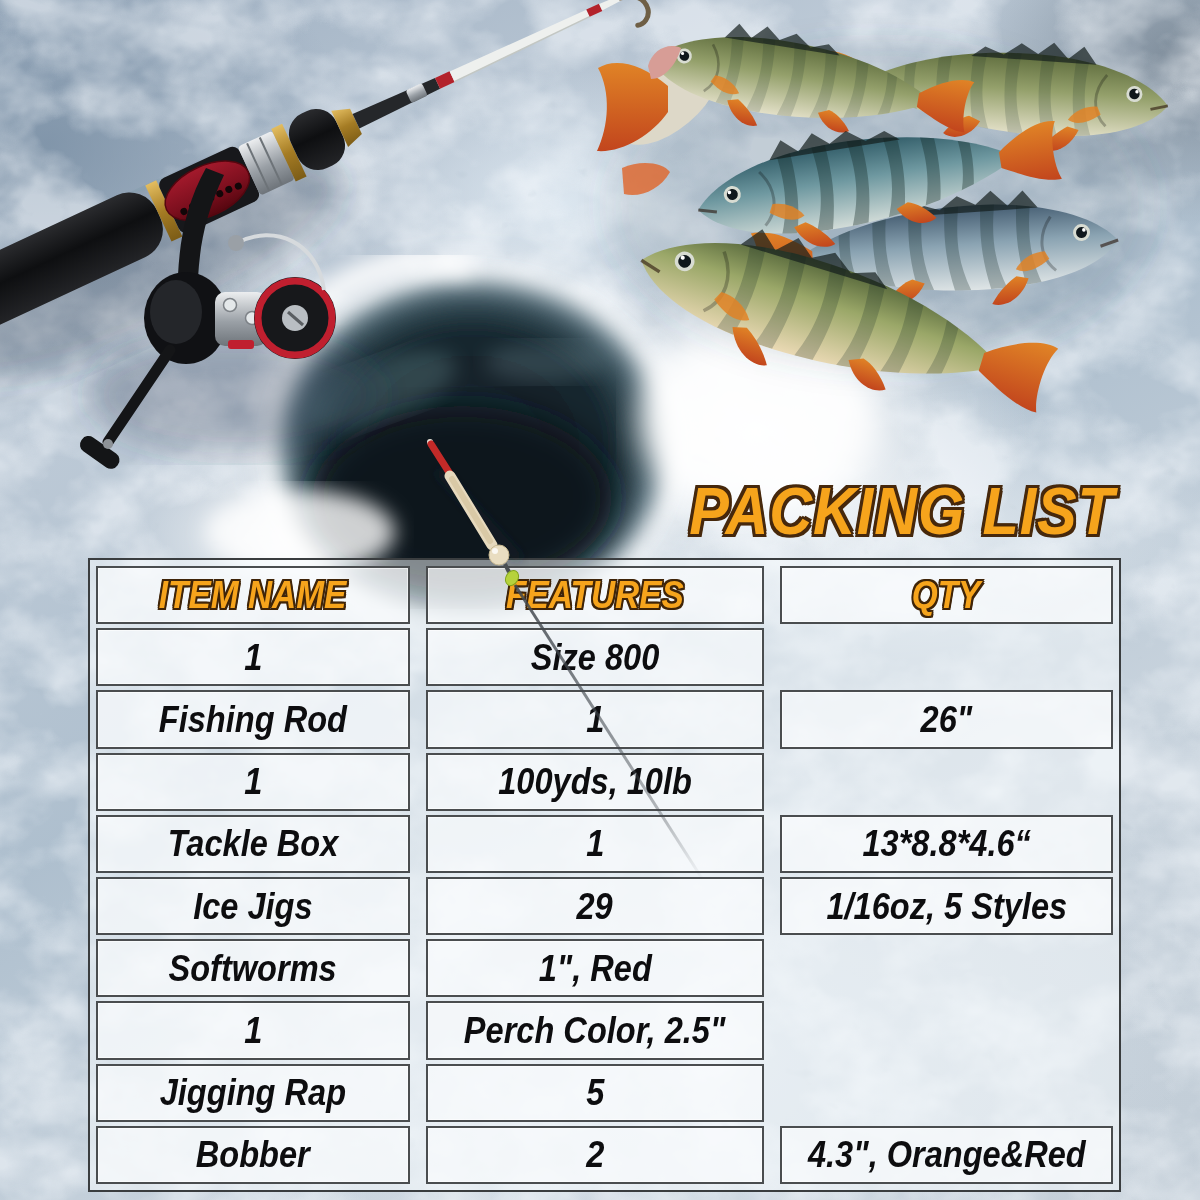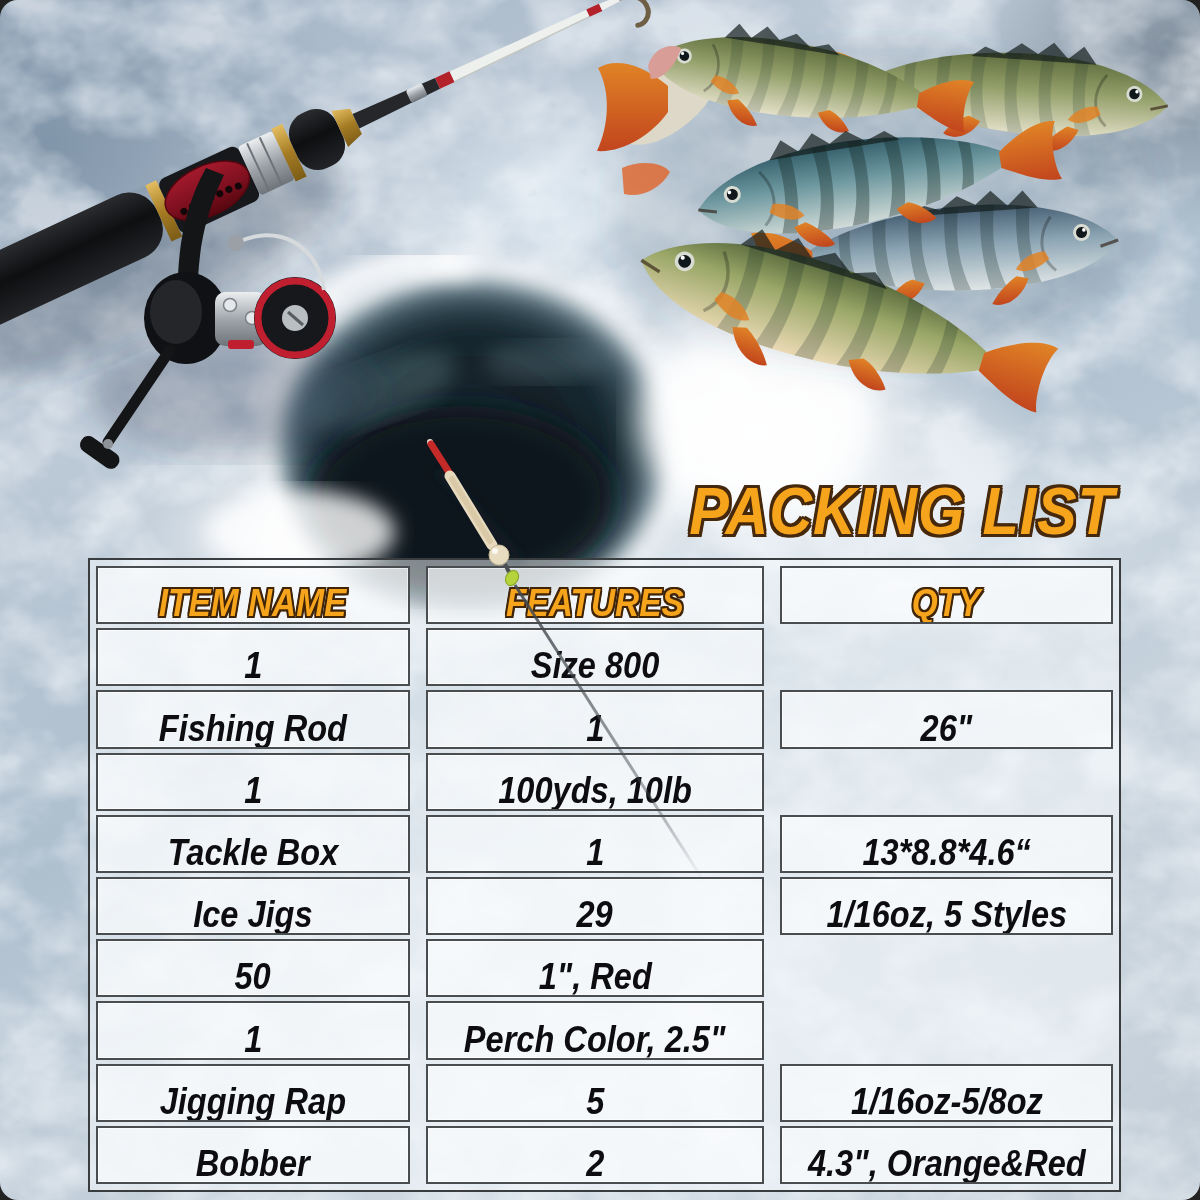--- a/index.html
+++ b/index.html
@@ -4,7 +4,7 @@
 <style>
   html,body{margin:0;padding:0;background:#222;}
   .canvas{position:relative;width:1200px;height:1200px;overflow:hidden;
-          font-family:"Liberation Sans","DejaVu Sans",sans-serif;border-radius:18px;}
+          font-family:"Liberation Sans","DejaVu Sans",sans-serif;}
   
   .bg{position:absolute;inset:0;
     background:

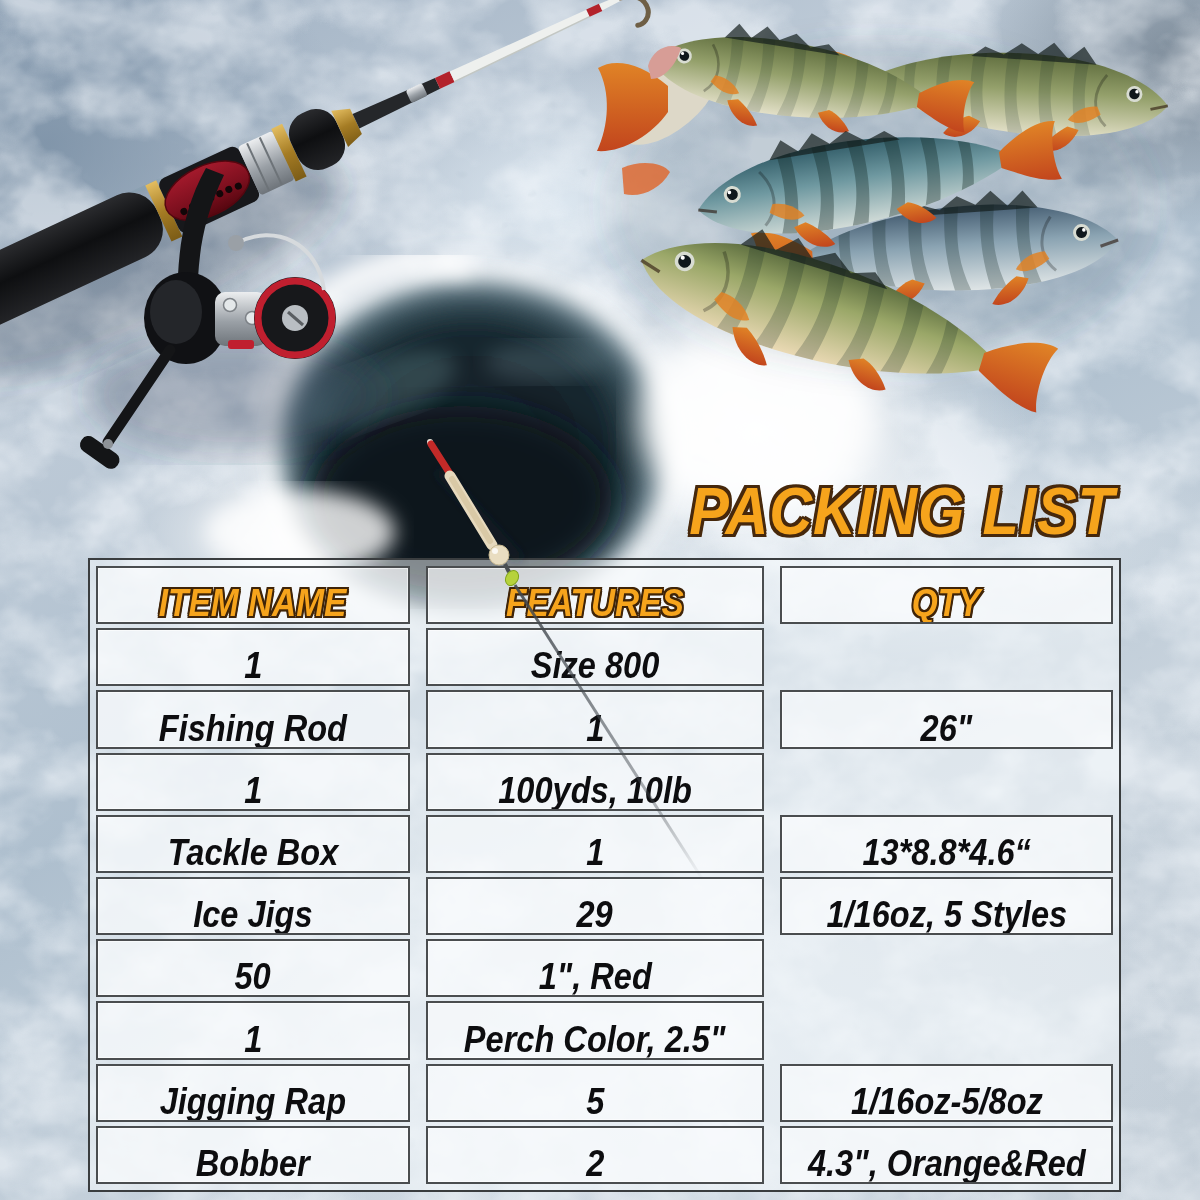--- a/index.html
+++ b/index.html
@@ -31,7 +31,7 @@
   .trow{flex:1;display:grid;grid-template-columns:314px 338px 1fr;column-gap:16px;}
   .tcell{border:2px solid #4a4d4f;background:rgba(250,252,254,.66);
     box-shadow:inset 0 0 0 1px rgba(255,255,255,.55);
-    display:flex;align-items:flex-end;justify-content:center;overflow:hidden;}
+    display:flex;align-items:center;justify-content:center;overflow:hidden;}
   .tcell span{font-style:italic;font-weight:700;font-size:37px;line-height:1;
     color:#0d0d0f;transform:scaleX(.88);white-space:nowrap;}
   .thead .tcell span{color:#f6a41c;font-size:38px;

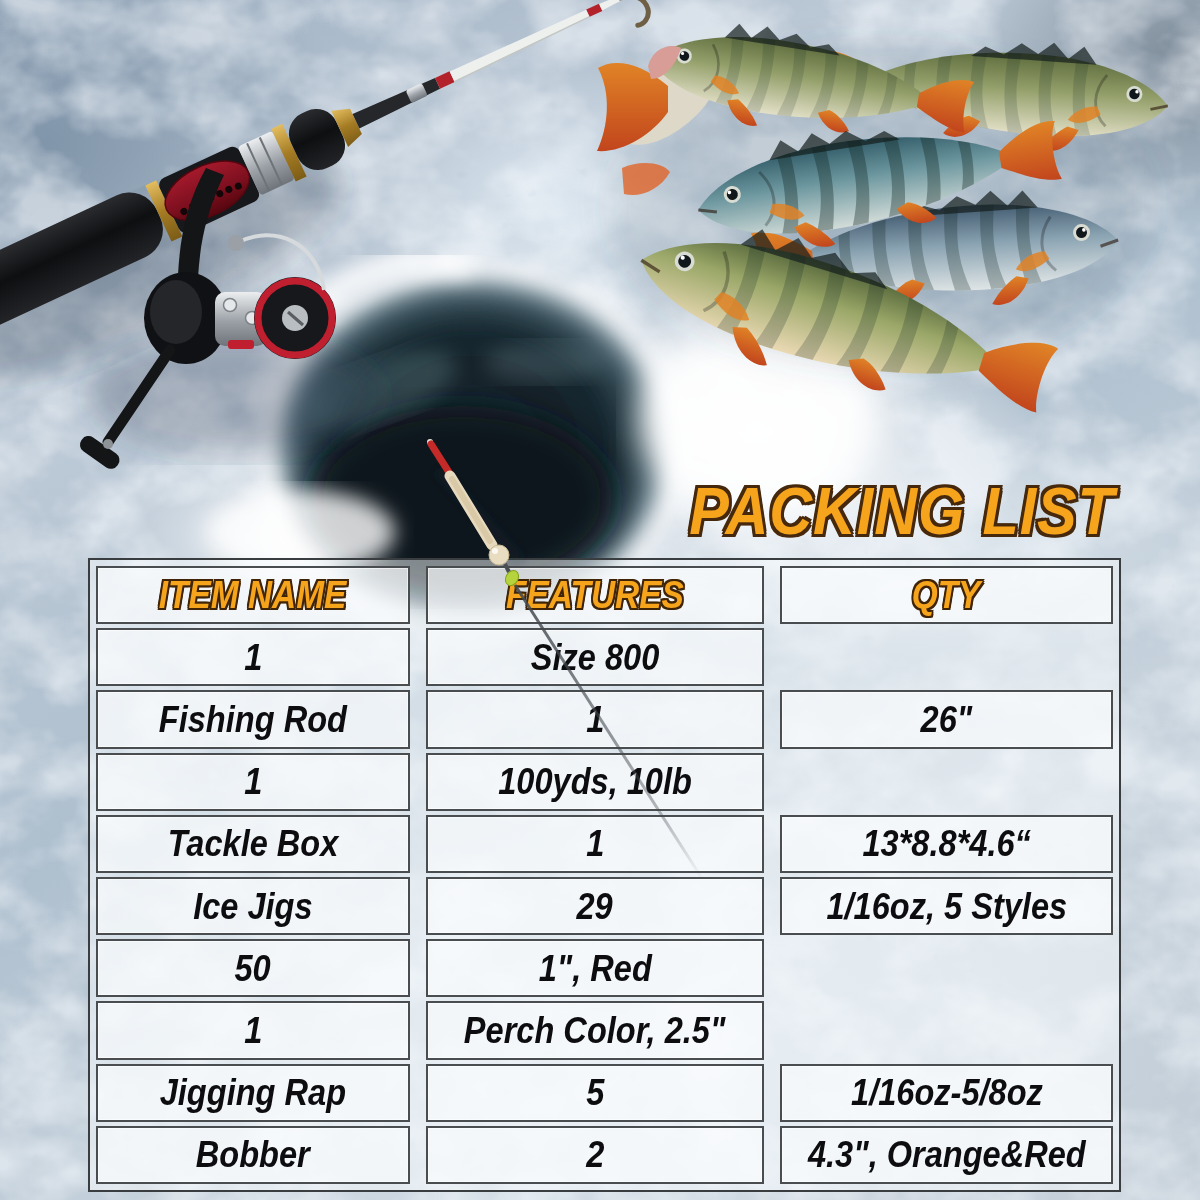--- a/index.html
+++ b/index.html
@@ -320,6 +320,9 @@
       </div>
       <div class="trow">
         <div class="tcell">
+          <span>Softworms</span>
+        </div>
+        <div class="tcell">
           <span>50</span>
         </div>
         <div class="tcell">

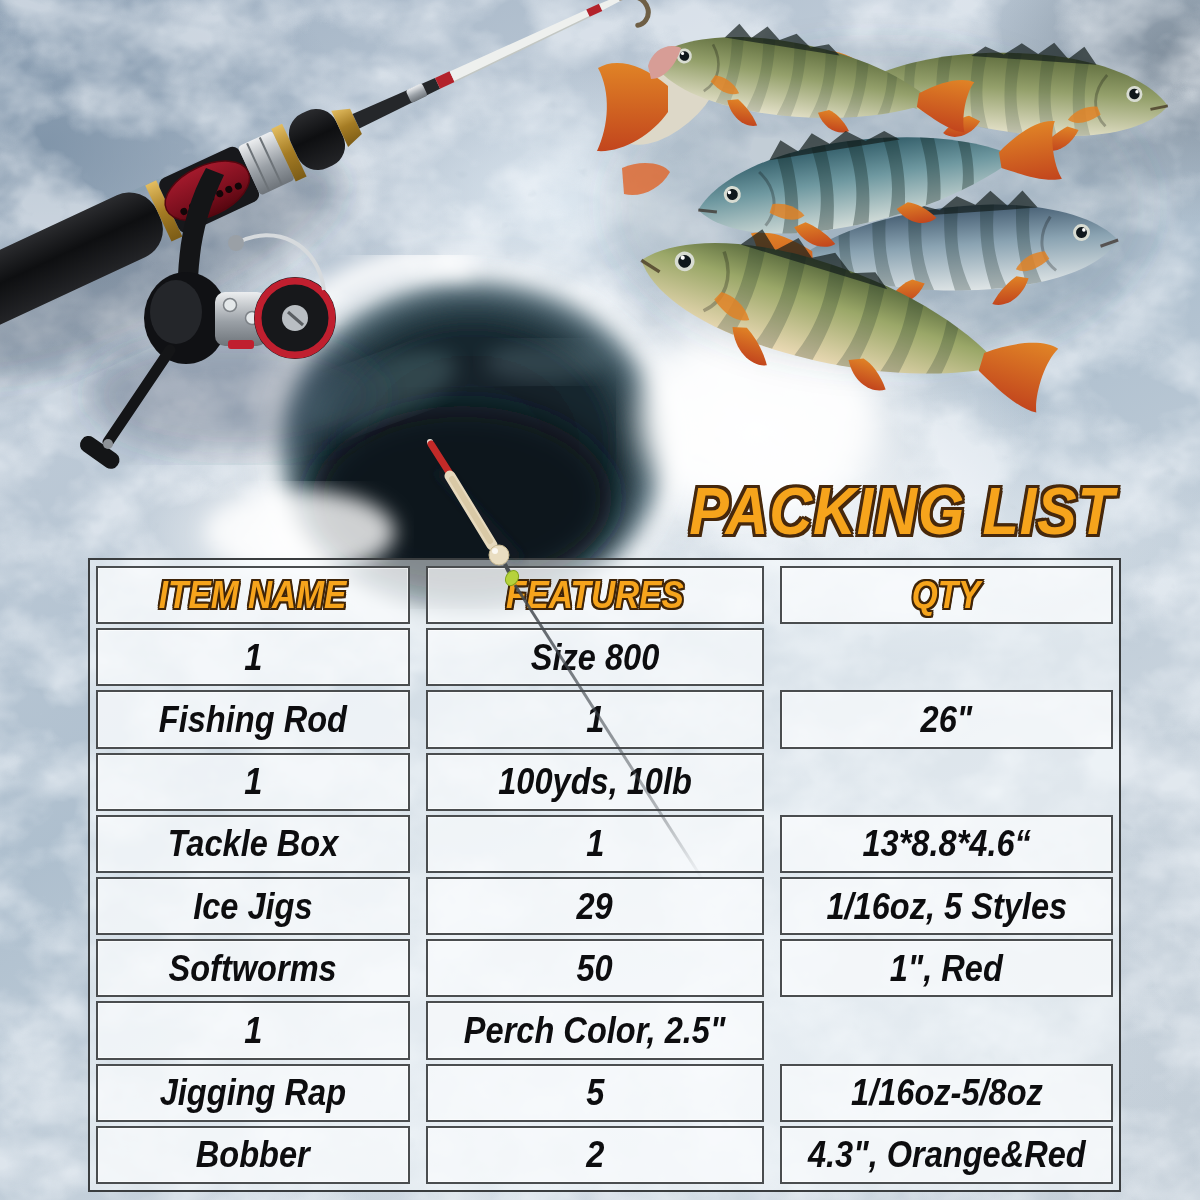--- a/index.html
+++ b/index.html
@@ -323,9 +323,6 @@
           <span>Softworms</span>
         </div>
         <div class="tcell">
-          <span>50</span>
-        </div>
-        <div class="tcell">
           <span>1", Red</span>
         </div>
       </div>

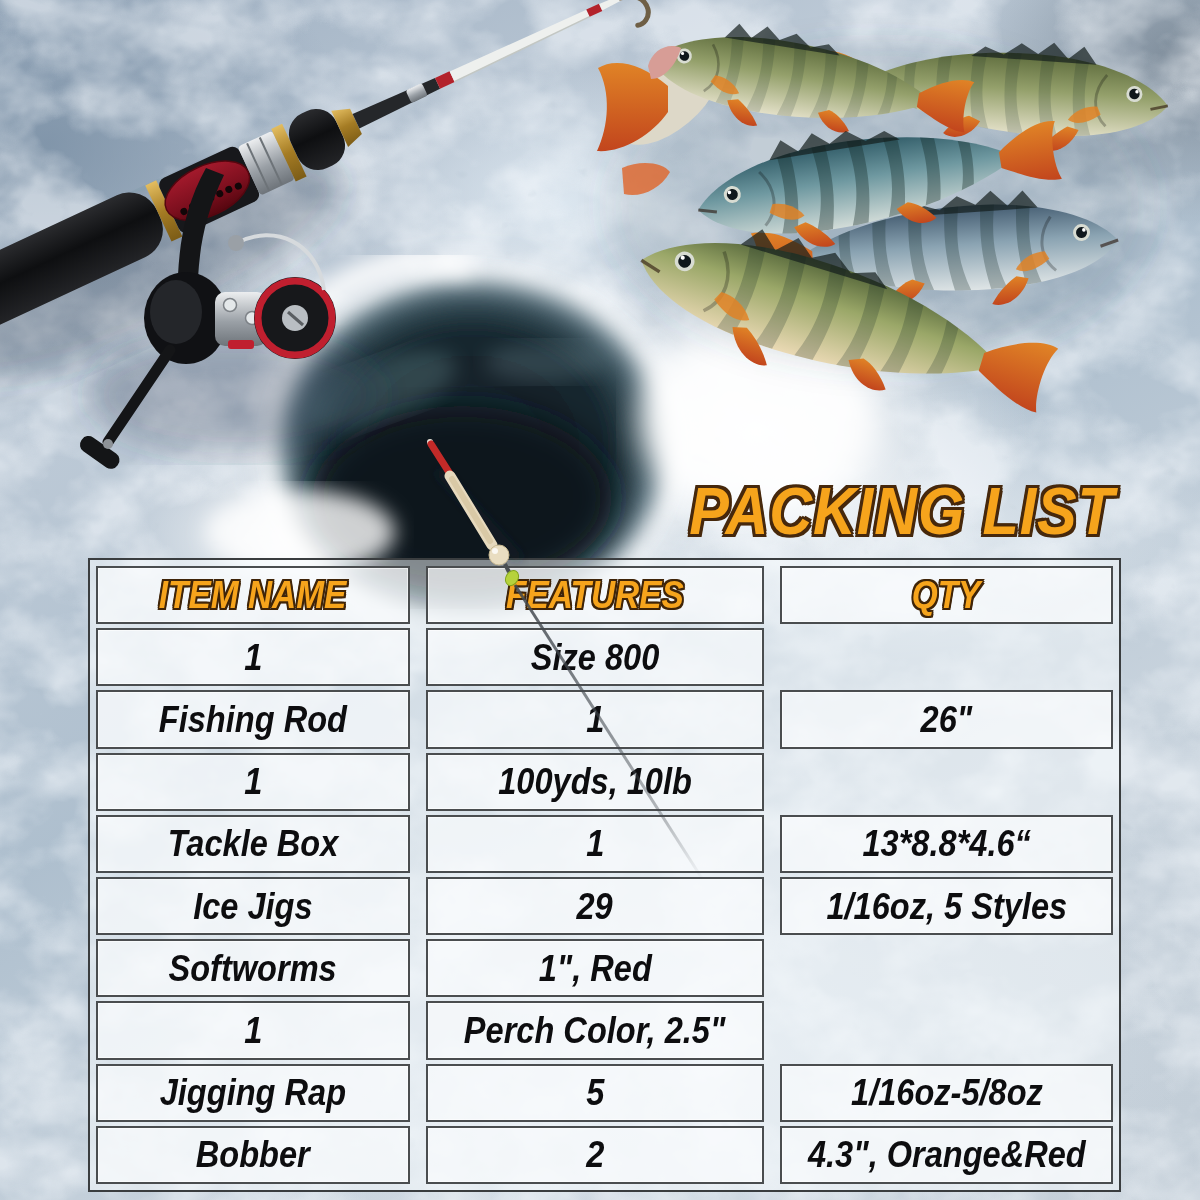--- a/index.html
+++ b/index.html
@@ -341,9 +341,6 @@
         <div class="tcell">
           <span>5</span>
         </div>
-        <div class="tcell">
-          <span>1/16oz-5/8oz</span>
-        </div>
       </div>
       <div class="trow">
         <div class="tcell">

